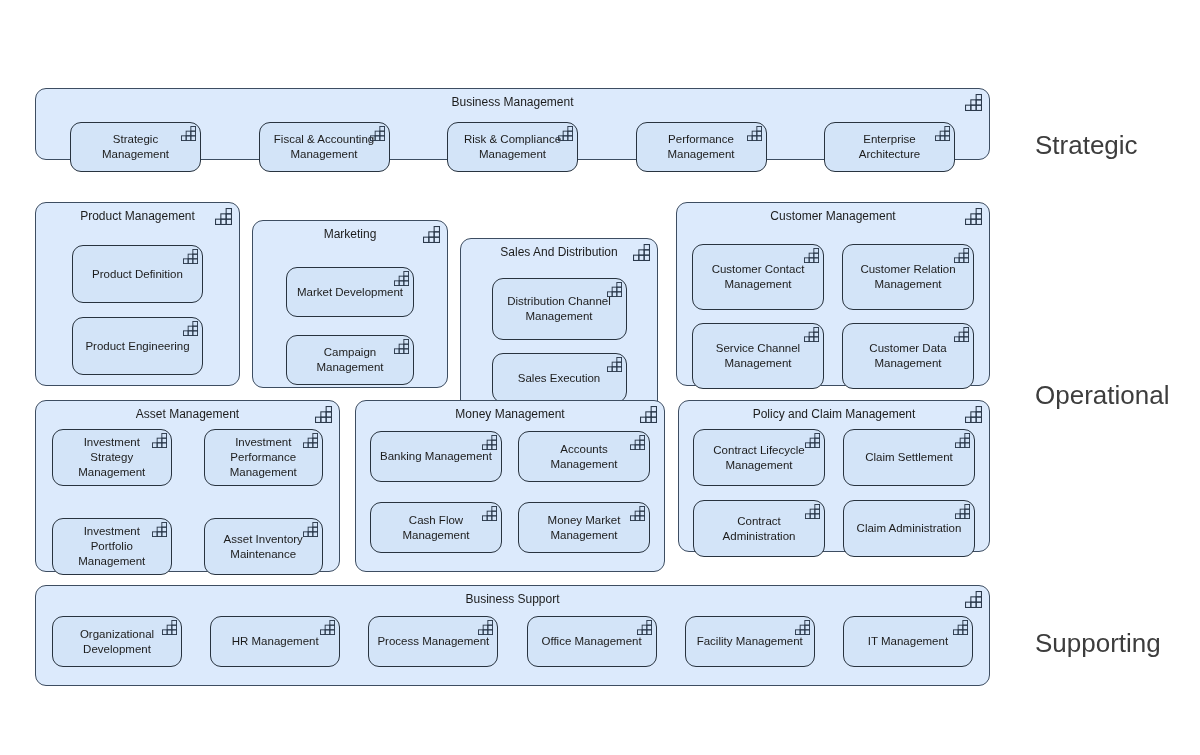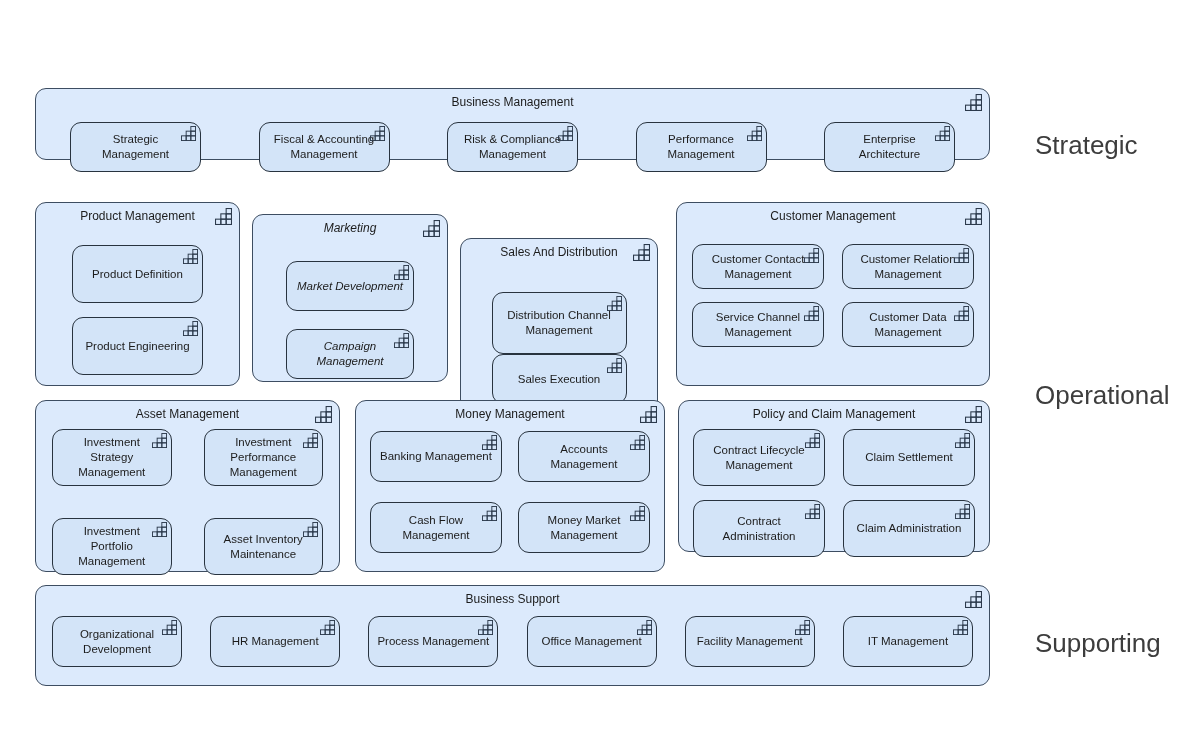--- a/index.html
+++ b/index.html
@@ -56,7 +56,7 @@
   #g-product-management .vcol{top:42px;gap:14px;}
   #g-product-management .box{width:131px;height:58px;}
 
-  #g-marketing{left:252px;top:214px;width:196px;height:168px;font-style:italic;}
+  #g-marketing{left:252px;top:220px;width:196px;height:168px;}
   #g-marketing .vcol{top:46px;gap:18px;}
   #g-marketing .box{width:128px;height:50px;}
 

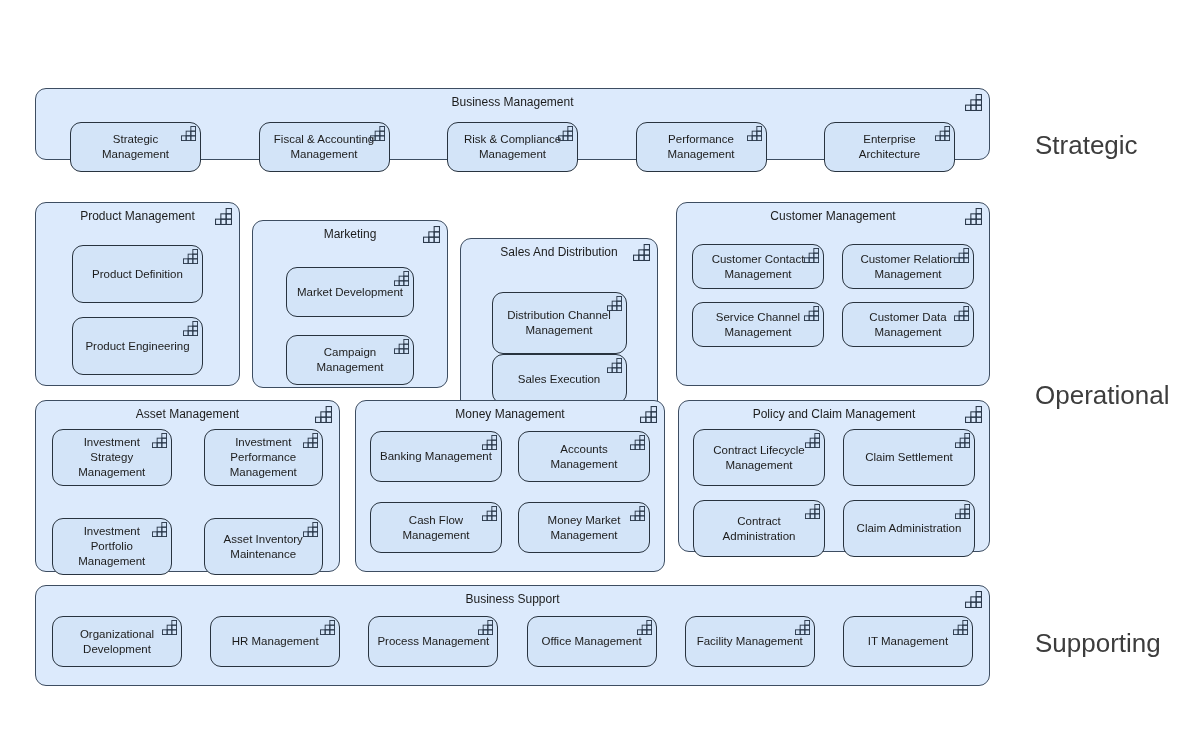--- a/index.html
+++ b/index.html
@@ -67,7 +67,7 @@
 
   #g-customer-management{left:676px;top:202px;width:314px;height:184px;}
   #g-customer-management .grid2{top:41px;padding:0 15px;column-gap:18px;row-gap:13px;}
-  #g-customer-management .box{width:100%;height:45px;}
+  #g-customer-management .box{width:100%;height:66px;}
 
   #g-asset-management{left:35px;top:400px;width:305px;height:172px;}
   #g-asset-management .grid2{top:28px;padding:0 16px;column-gap:10px;row-gap:12px;gap:32px;}

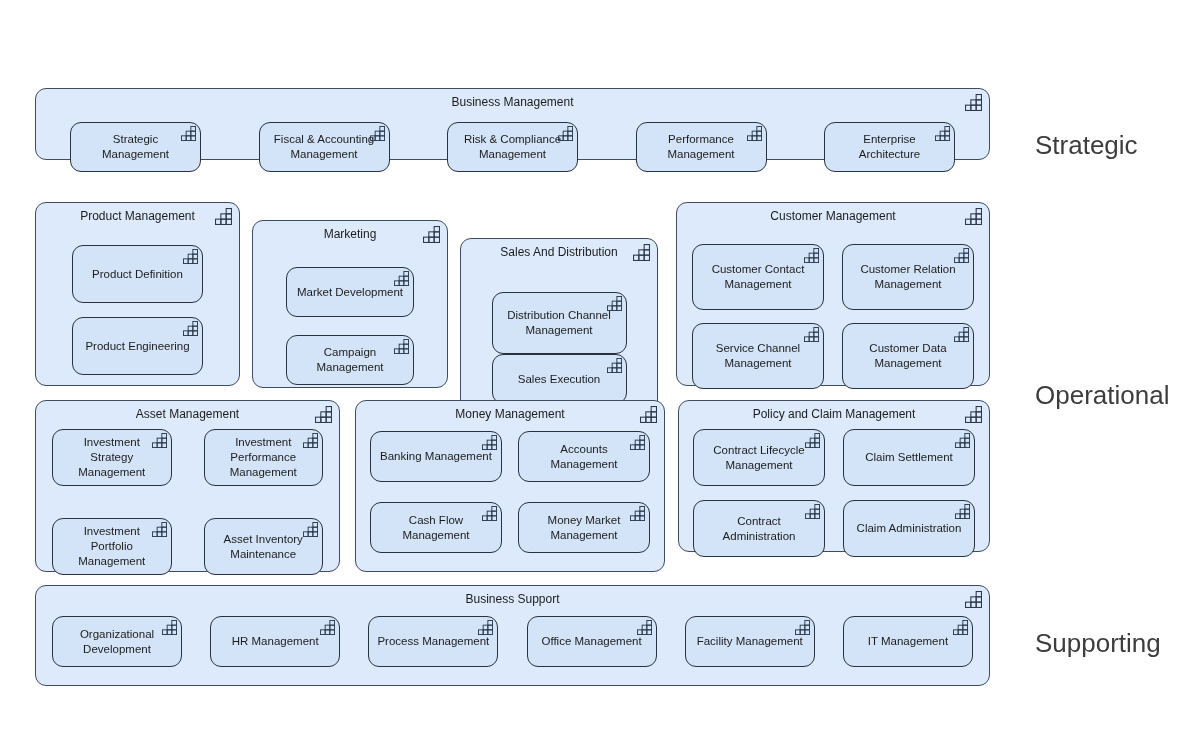--- a/index.html
+++ b/index.html
@@ -61,7 +61,7 @@
   #g-marketing .box{width:128px;height:50px;}
 
   #g-sales-distribution{left:460px;top:202px;width:198px;height:184px;margin-top:36px;}
-  #g-sales-distribution .vcol{top:53px;}
+  #g-sales-distribution .vcol{top:39px;gap:13px;}
   #g-sales-distribution .box{width:135px;height:50px;}
   #g-sales-distribution .box.tall{height:62px;}
 

